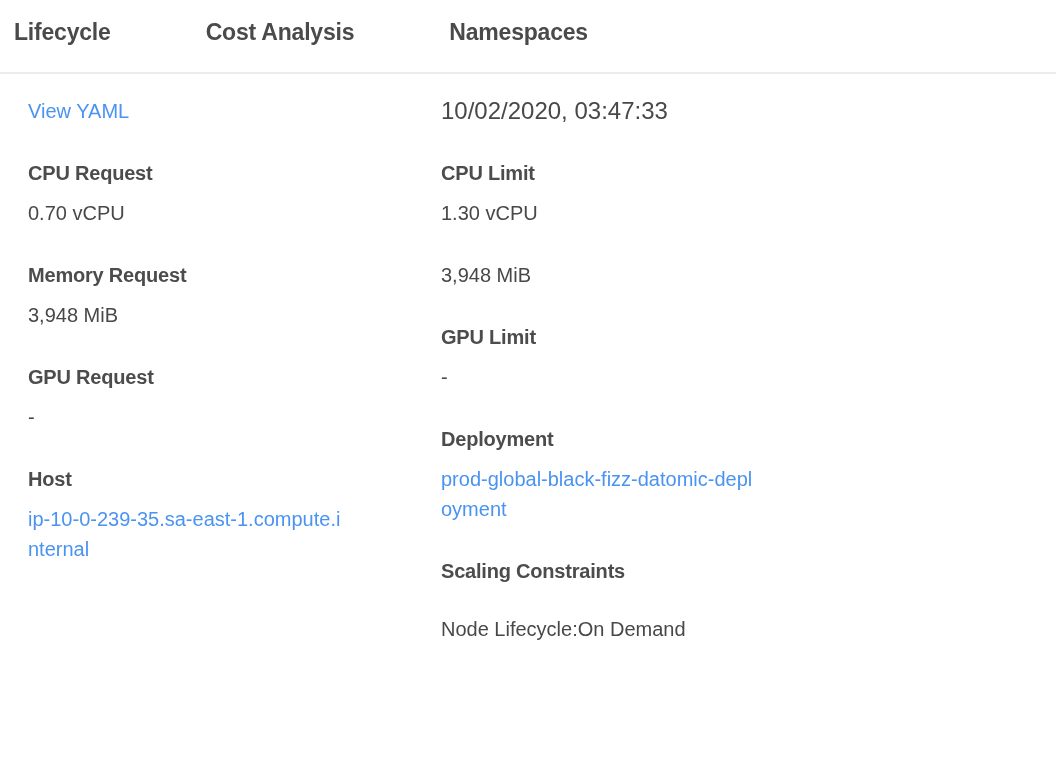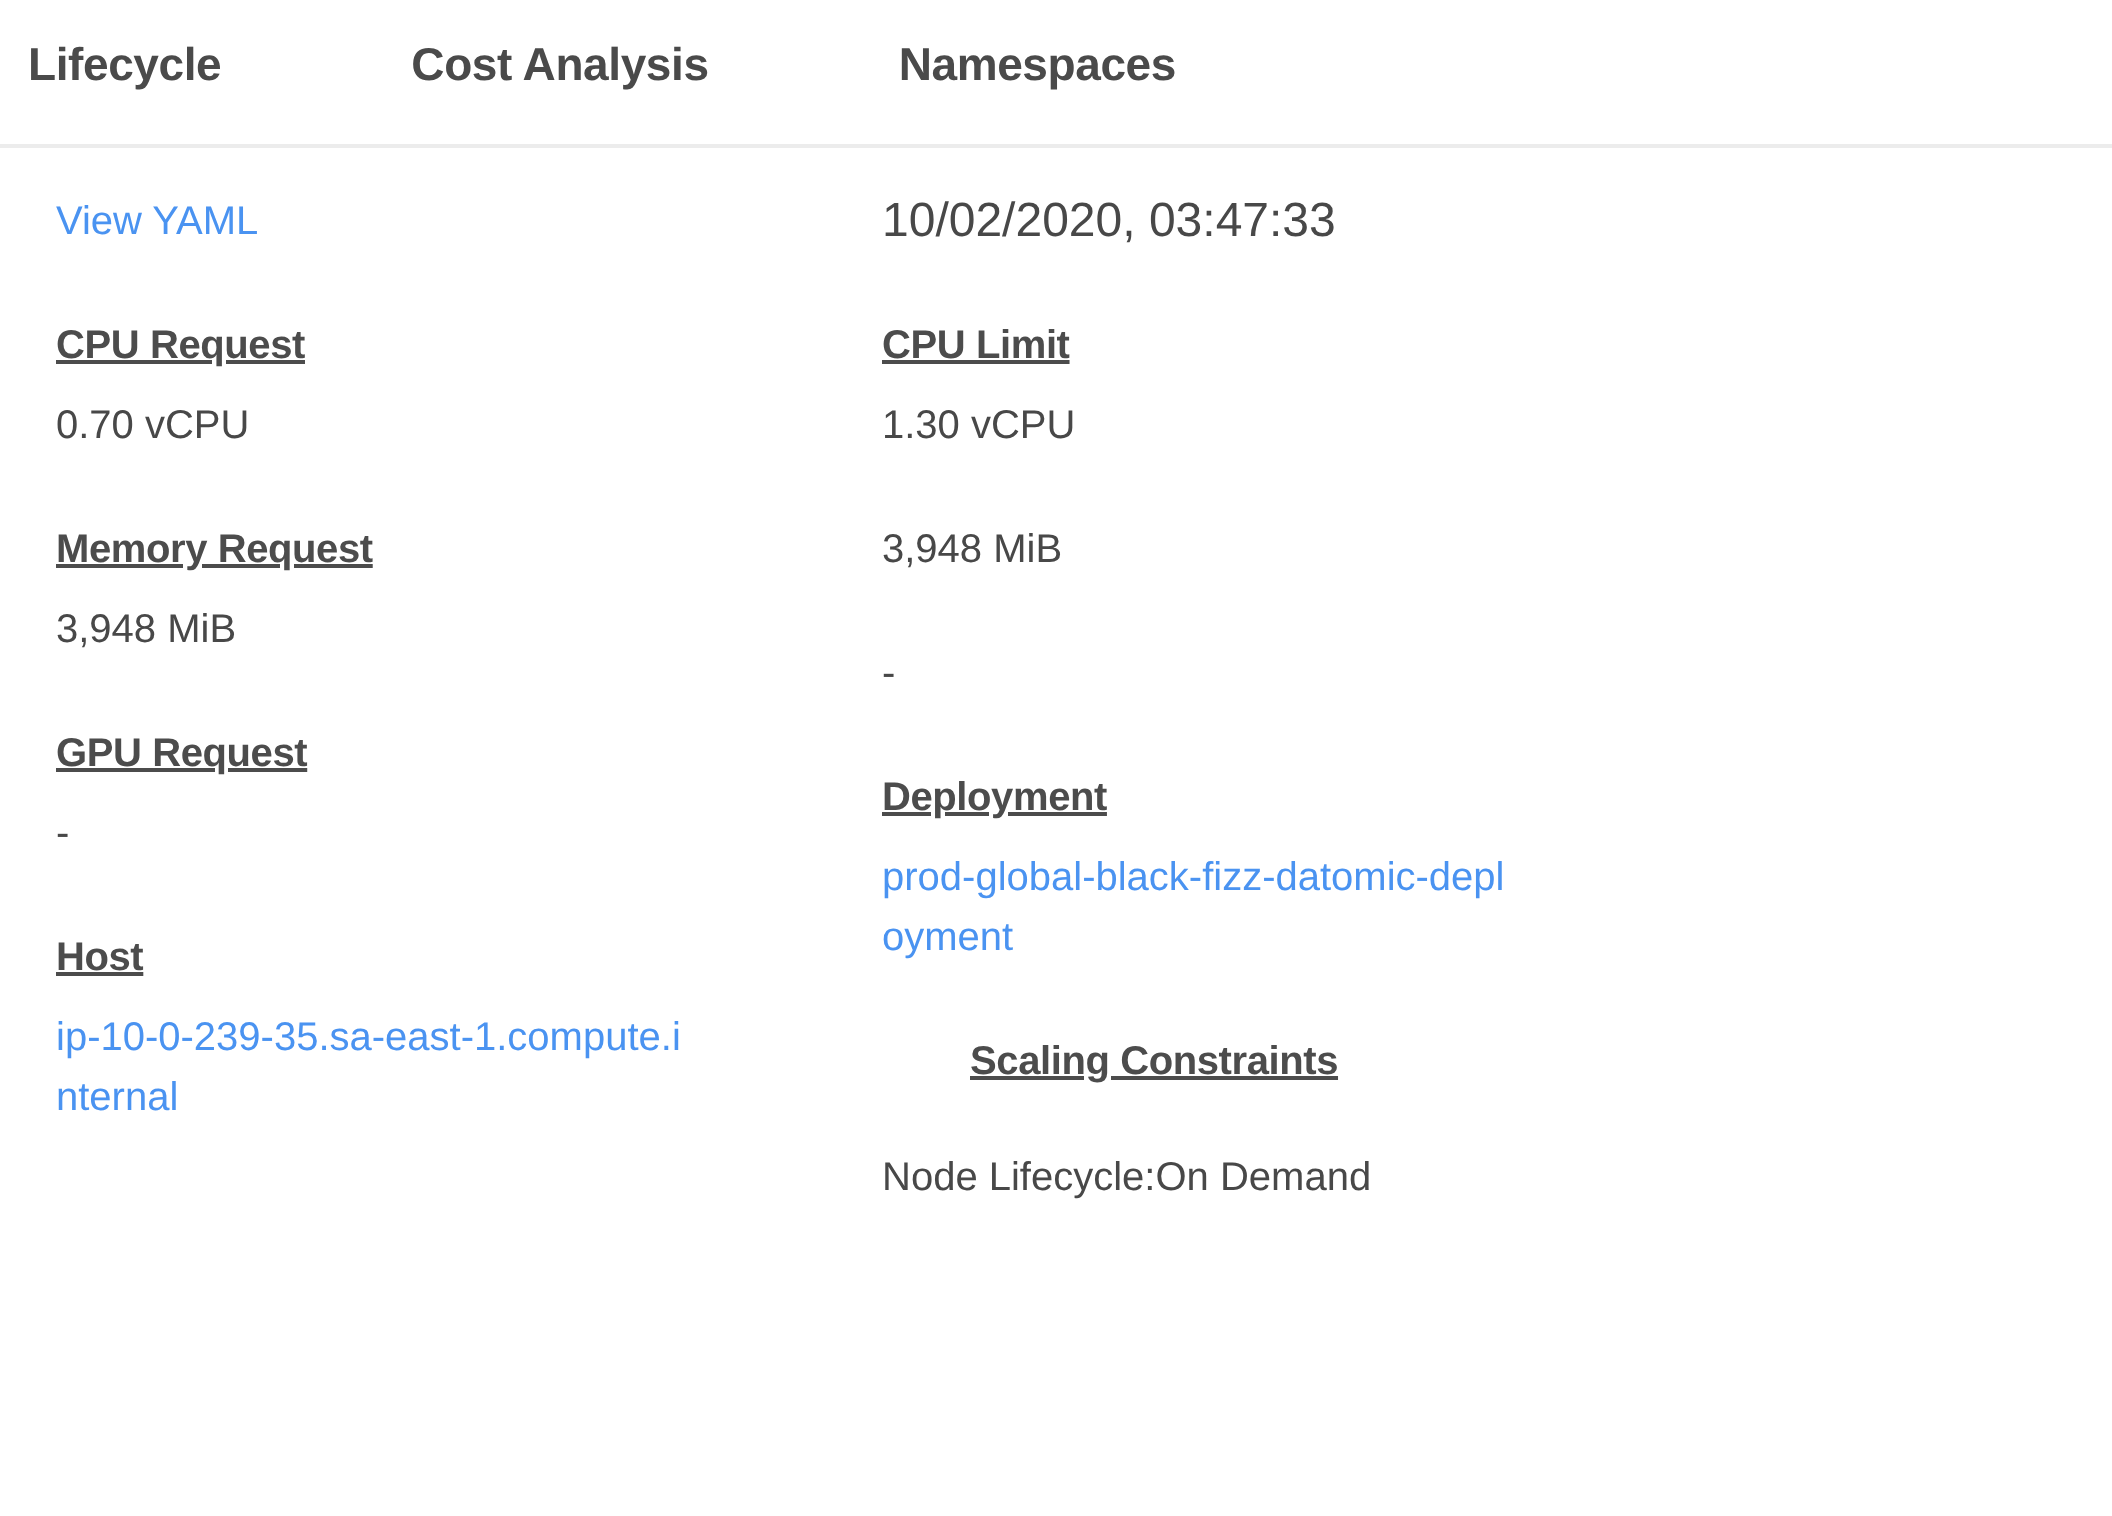--- a/index.html
+++ b/index.html
@@ -80,7 +80,6 @@
     letter-spacing: -0.2px;
     color: var(--label);
     margin-bottom: 10px;
-    text-decoration: underline;
   }
   .value {
     font-size: 20px;

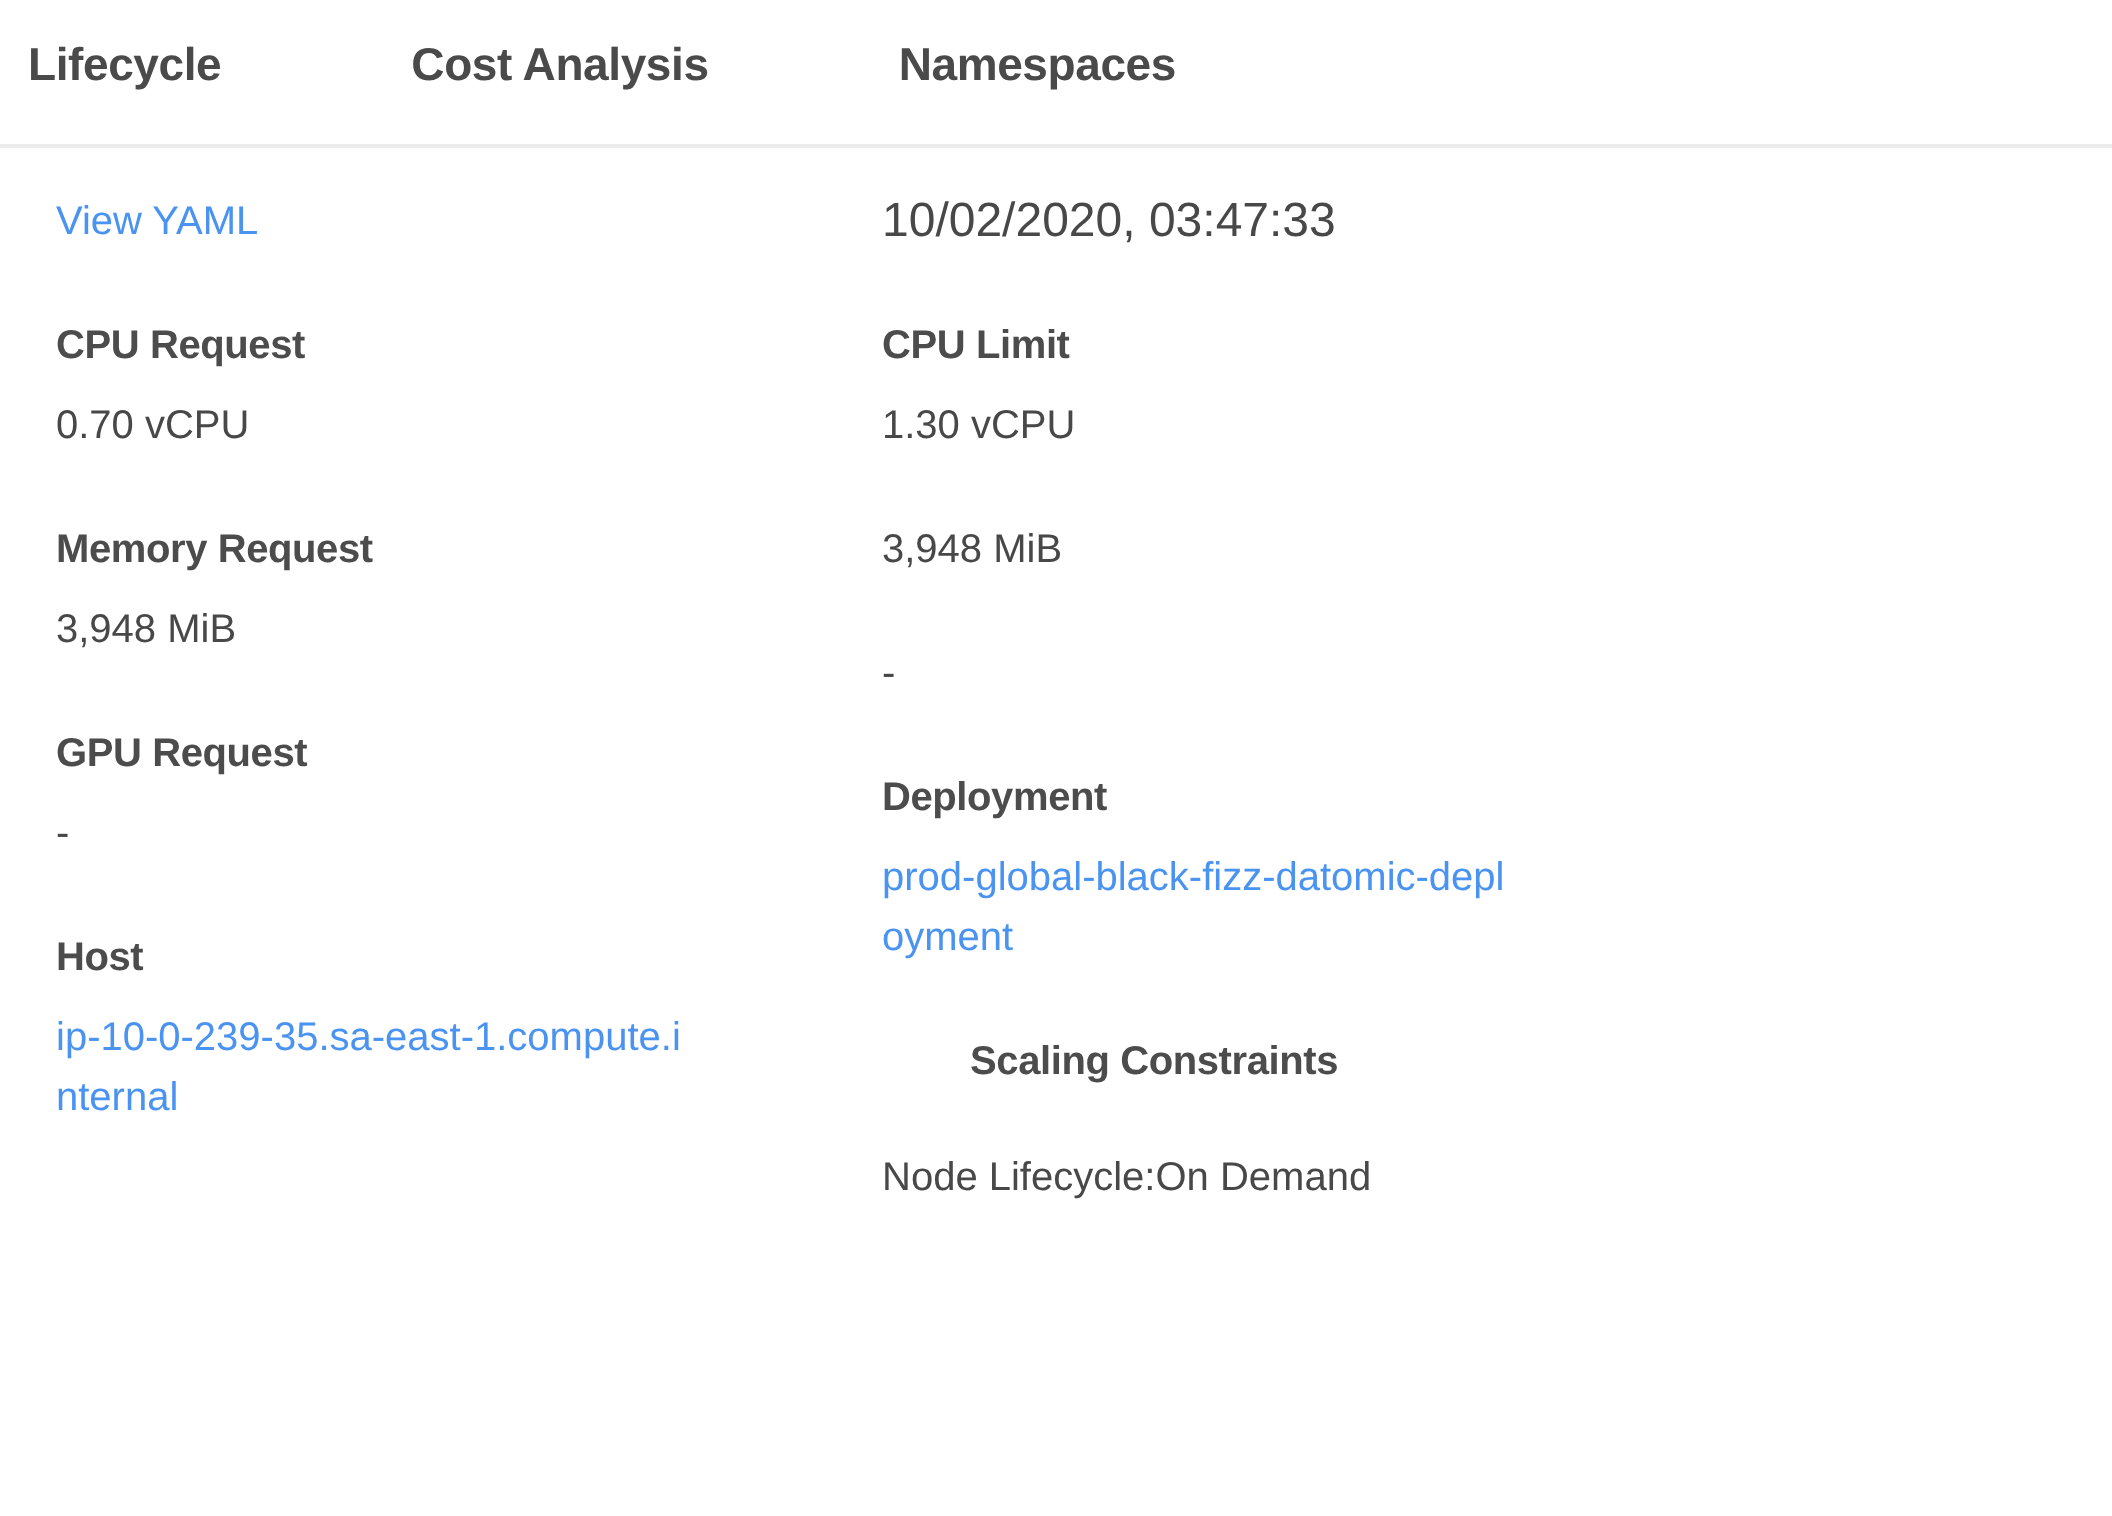--- a/index.html
+++ b/index.html
@@ -144,6 +144,7 @@
           <div class="value">3,948 MiB</div>
         </div>
         <div class="field">
+          <div class="label">GPU Limit</div>
           <div class="value">-</div>
         </div>
         <div class="field">

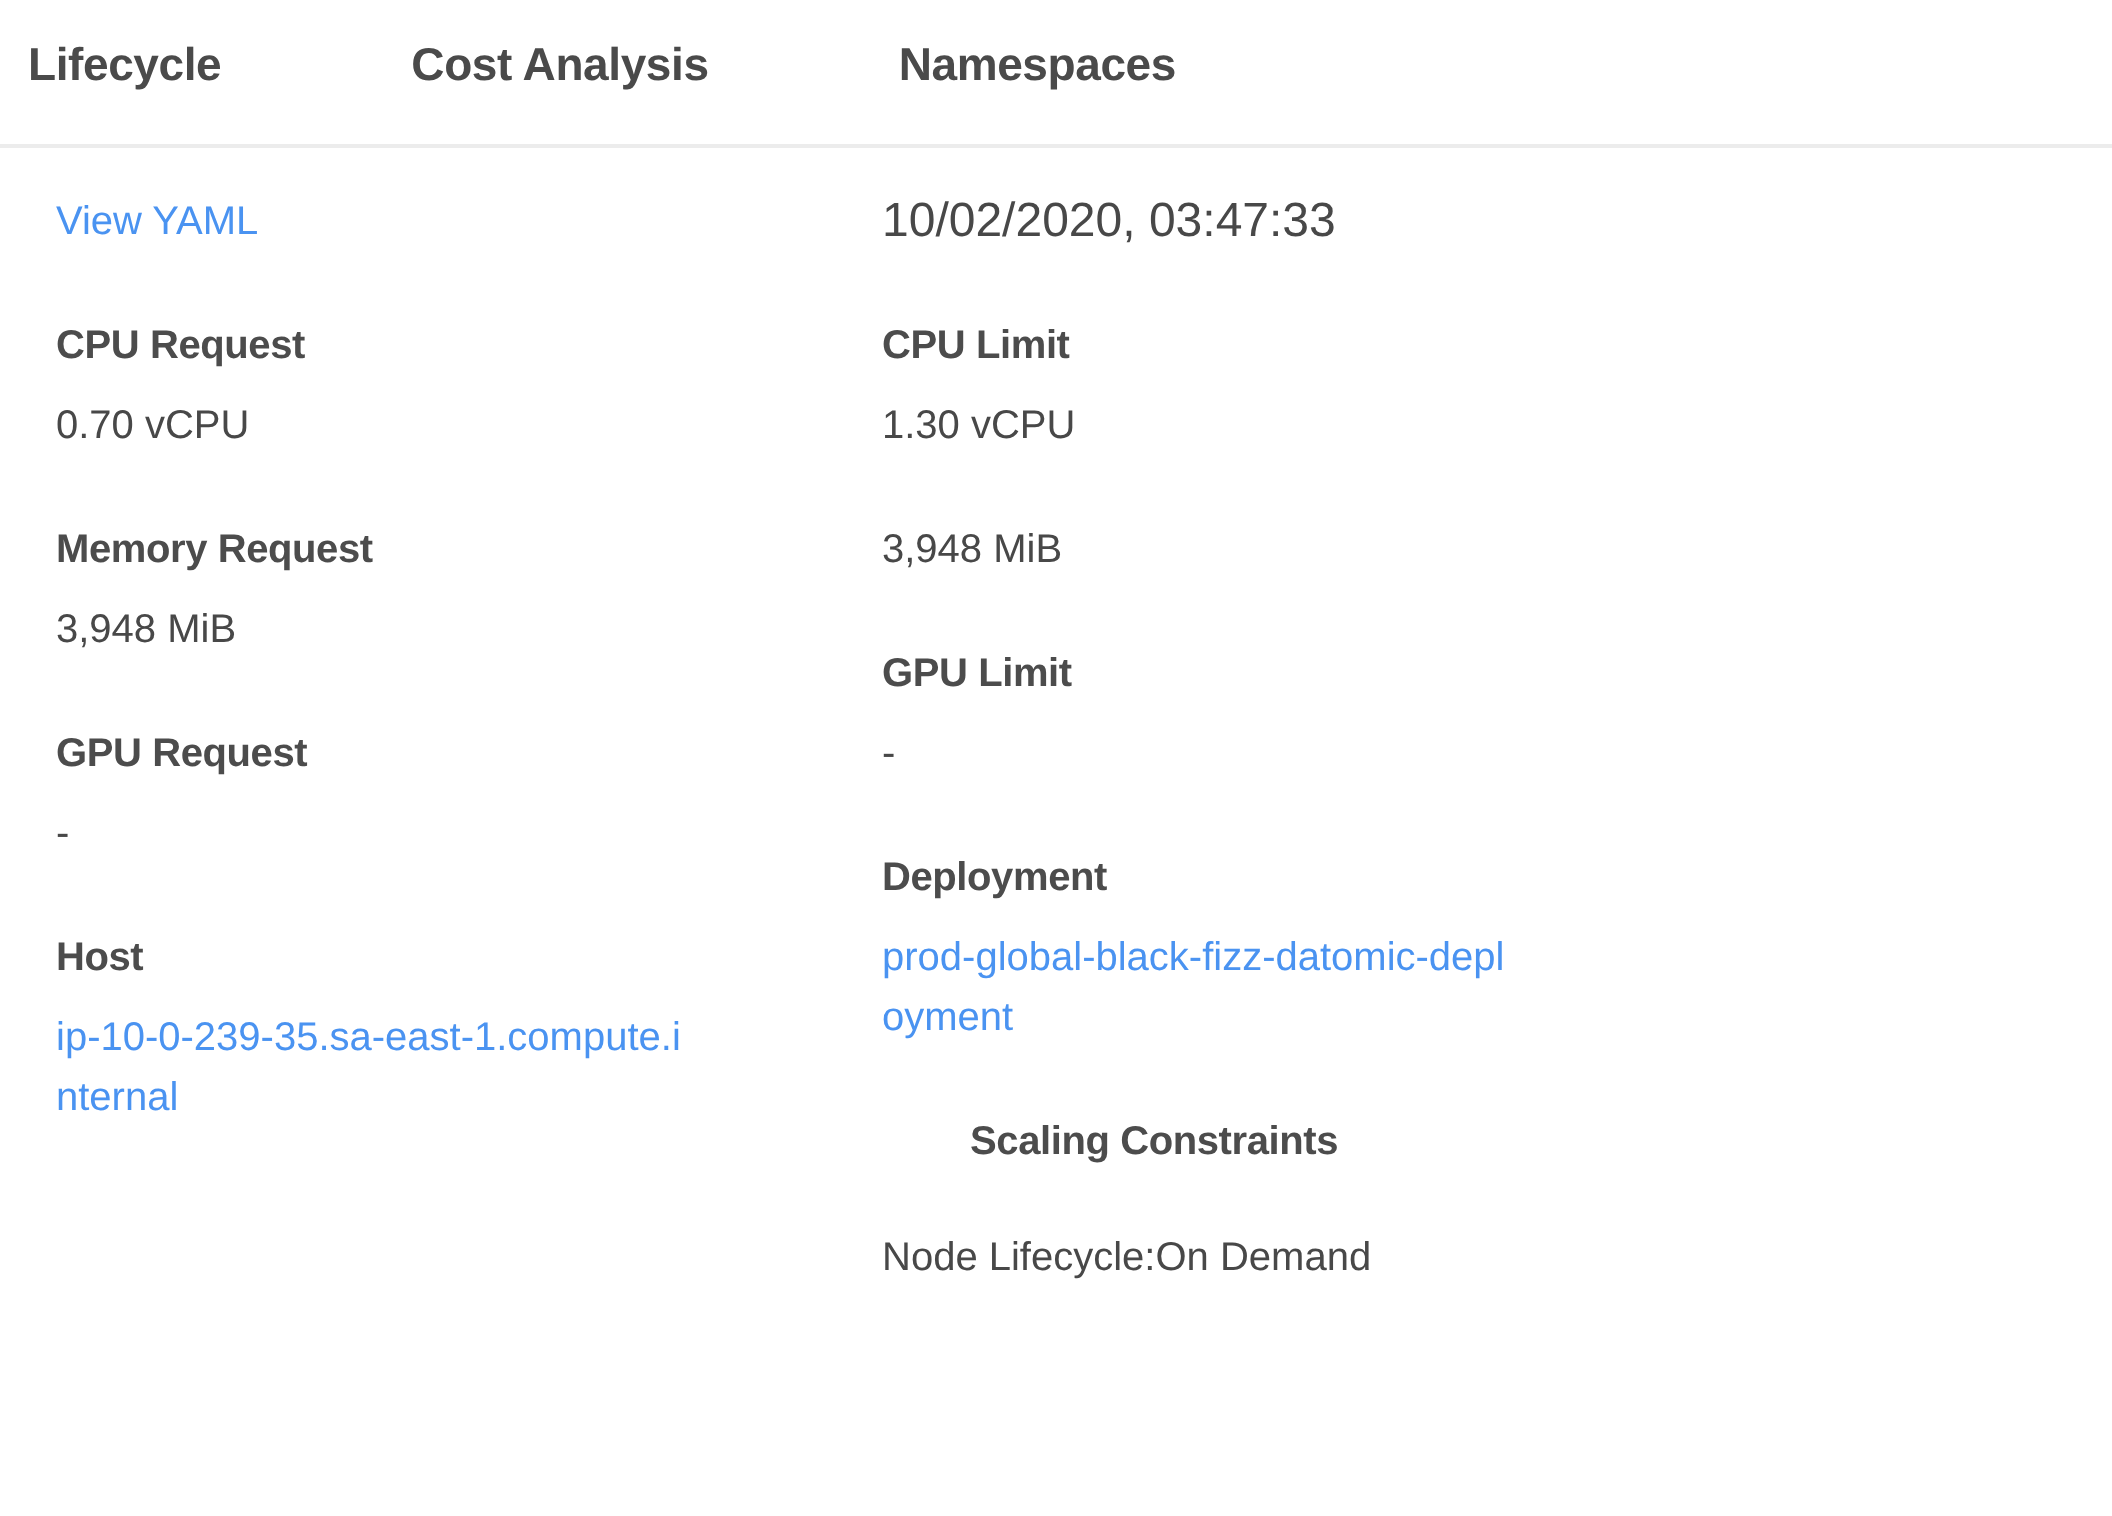--- a/index.html
+++ b/index.html
@@ -91,7 +91,7 @@
     color: var(--link);
     cursor: pointer;
   }
-  .scaling-heading { margin-bottom: 28px; margin-left: 44px; }
+  .scaling-heading { margin-bottom: 28px; }
   .scaling-item {
     font-size: 20px;
     line-height: 30px;

